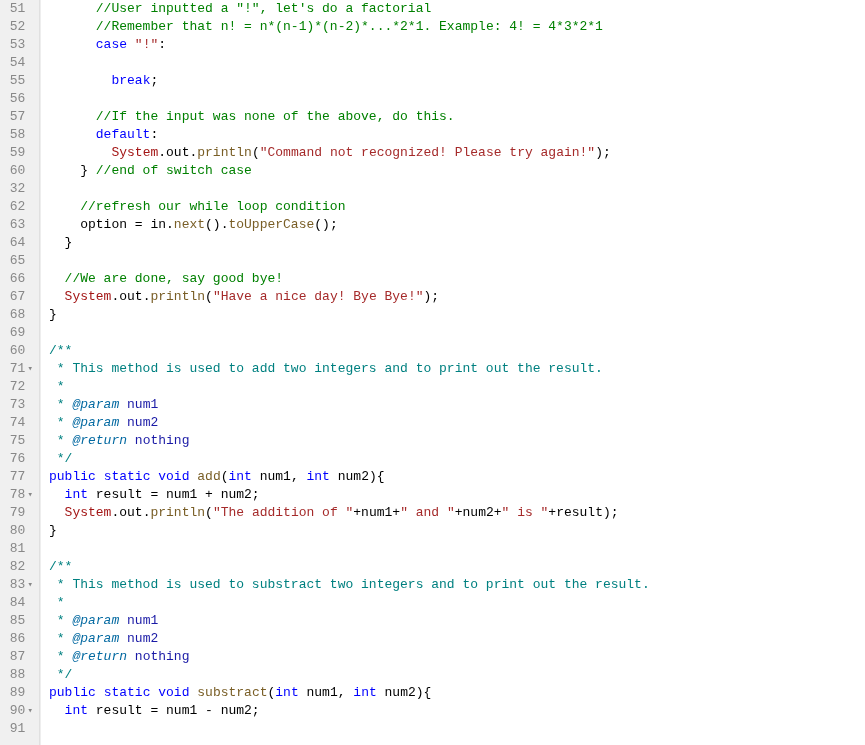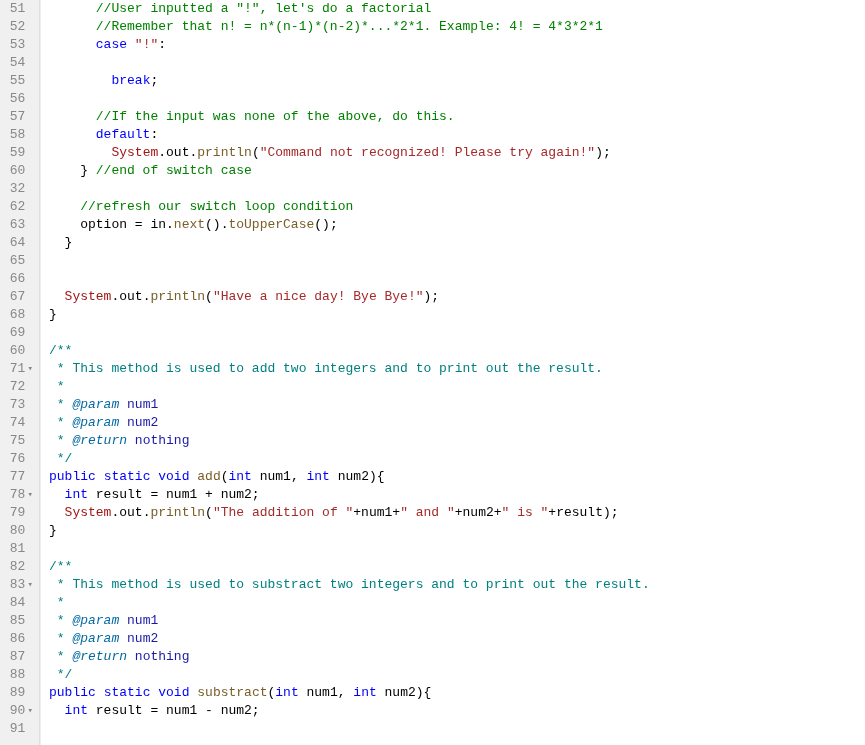--- a/index.html
+++ b/index.html
@@ -112,7 +112,7 @@
     <div class="code-line"><span>        </span><span class="c-class">System</span><span class="c-dot">.</span><span class="c-var">out</span><span class="c-dot">.</span><span class="c-method">println</span><span>(</span><span class="c-string">"Command not recognized! Please try again!"</span><span>);</span></div>
     <div class="code-line"><span>    } </span><span class="c-comment">//end of switch case</span></div>
     <div class="code-line"><span></span></div>
-    <div class="code-line"><span>    </span><span class="c-comment">//refresh our switch loop condition</span></div>
+    <div class="code-line"><span>    </span><span class="c-comment">//refresh our while loop condition</span></div>
     <div class="code-line"><span>    option = in.</span><span class="c-method">next</span><span>().</span><span class="c-method">toUpperCase</span><span>();</span></div>
     <div class="code-line"><span>  }</span></div>
     <div class="code-line"><span></span></div>

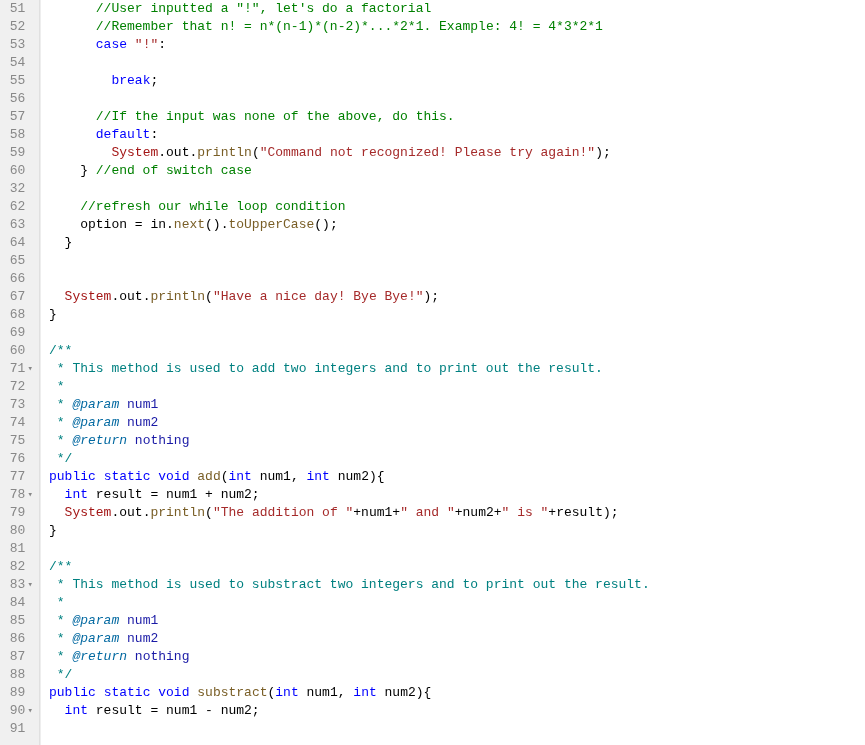--- a/index.html
+++ b/index.html
@@ -116,7 +116,7 @@
     <div class="code-line"><span>    option = in.</span><span class="c-method">next</span><span>().</span><span class="c-method">toUpperCase</span><span>();</span></div>
     <div class="code-line"><span>  }</span></div>
     <div class="code-line"><span></span></div>
-    <div class="code-line"><span>  </span></div>
+    <div class="code-line"><span>  </span><span class="c-comment">//We are done, say good bye!</span></div>
     <div class="code-line"><span>  </span><span class="c-class">System</span><span class="c-dot">.</span><span class="c-var">out</span><span class="c-dot">.</span><span class="c-method">println</span><span>(</span><span class="c-string">"Have a nice day! Bye Bye!"</span><span>);</span></div>
     <div class="code-line"><span>}</span></div>
     <div class="code-line"><span></span></div>

